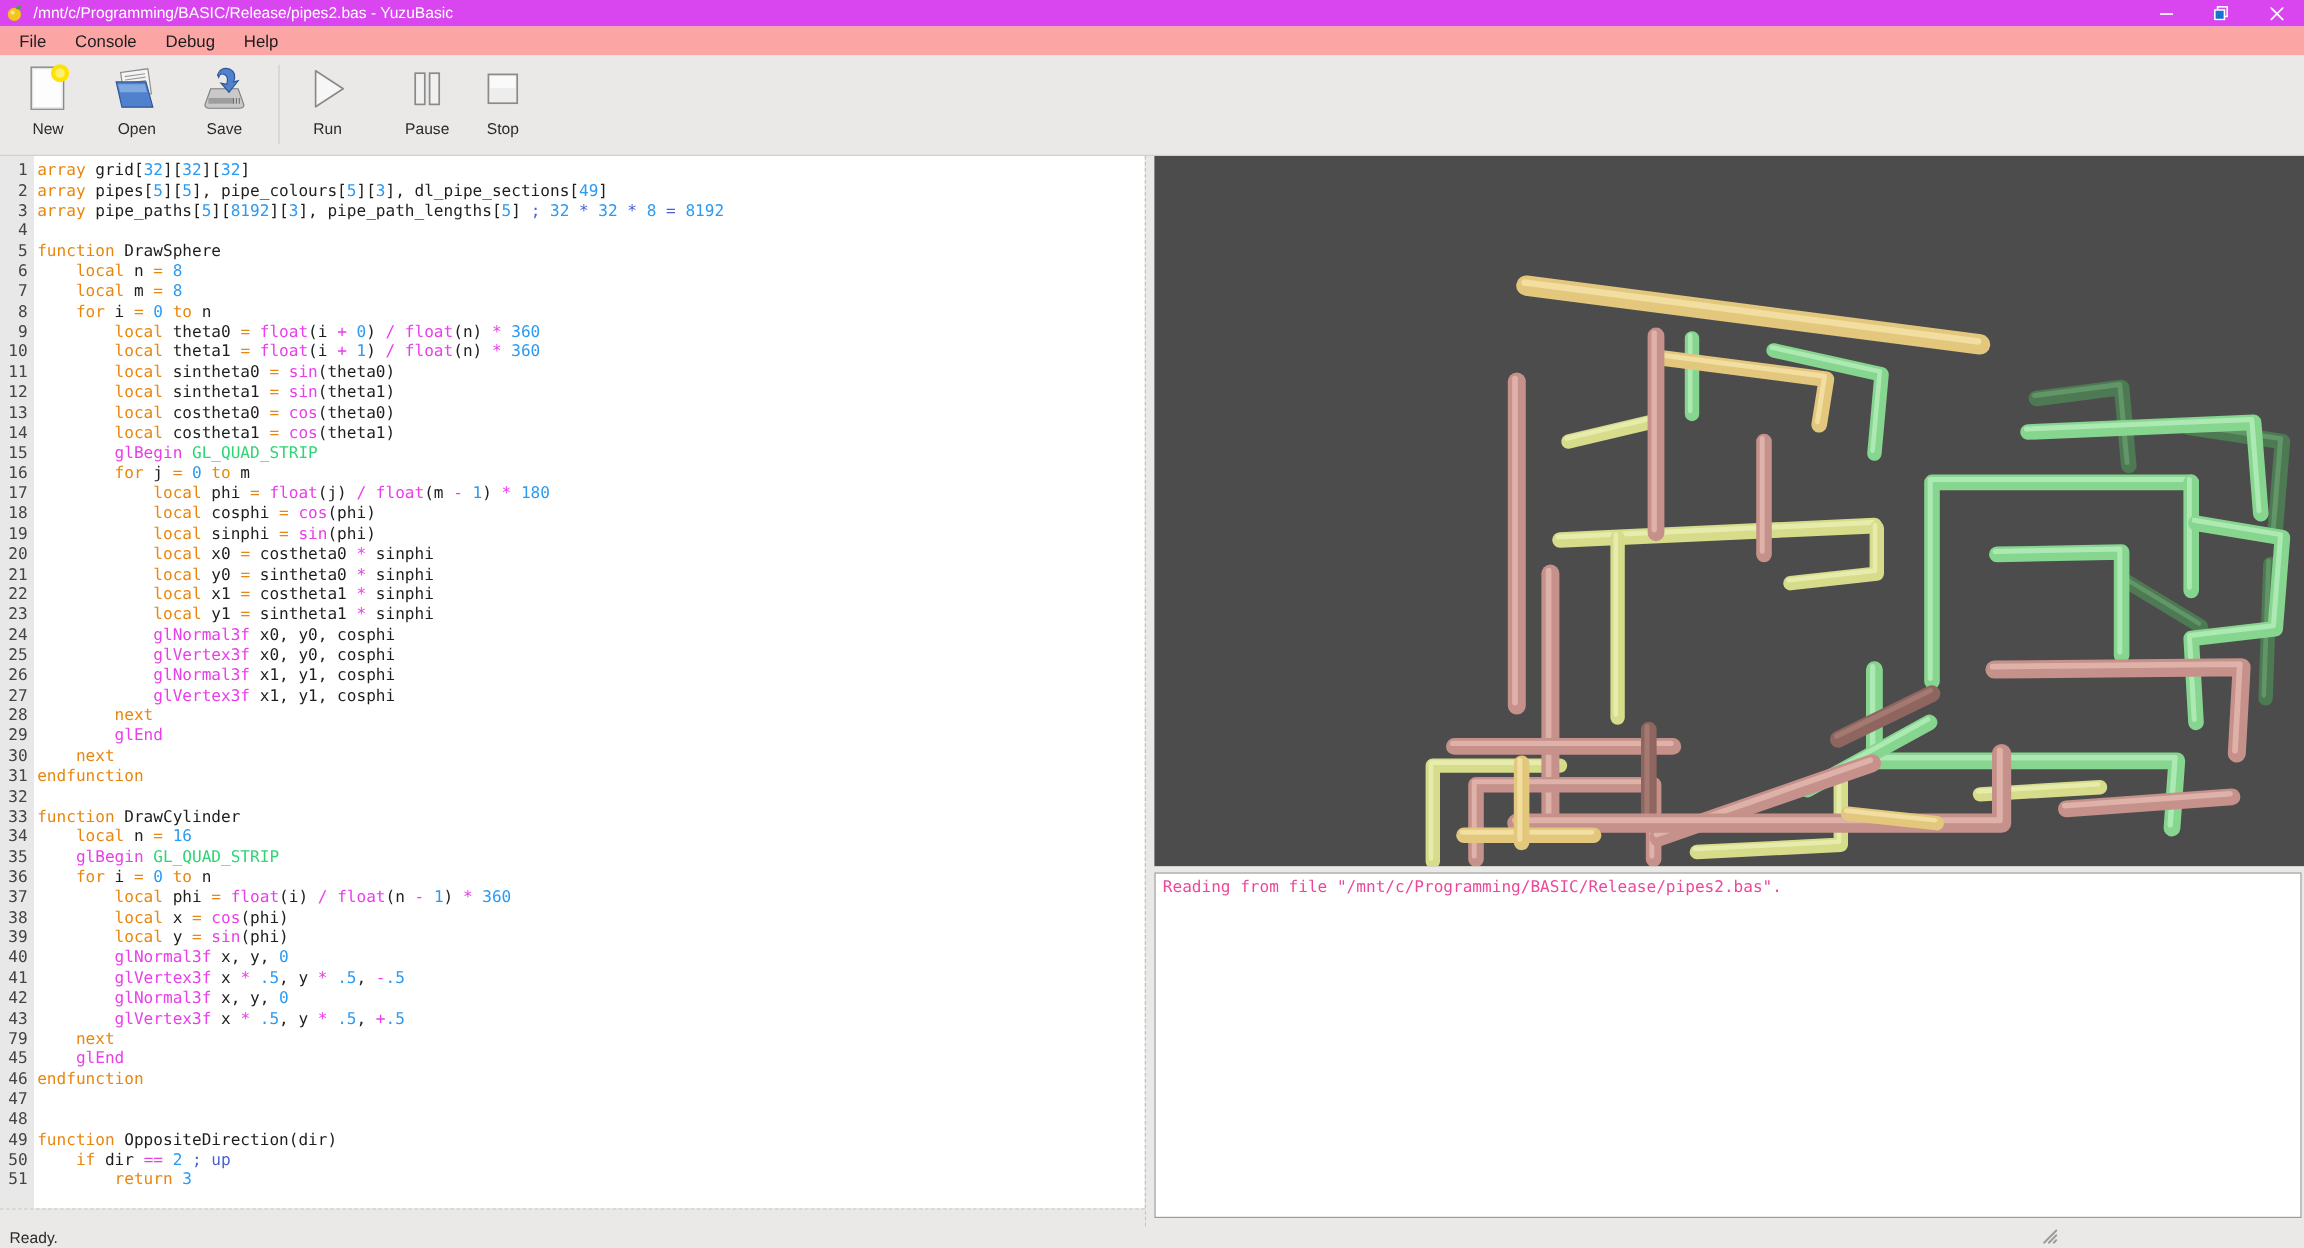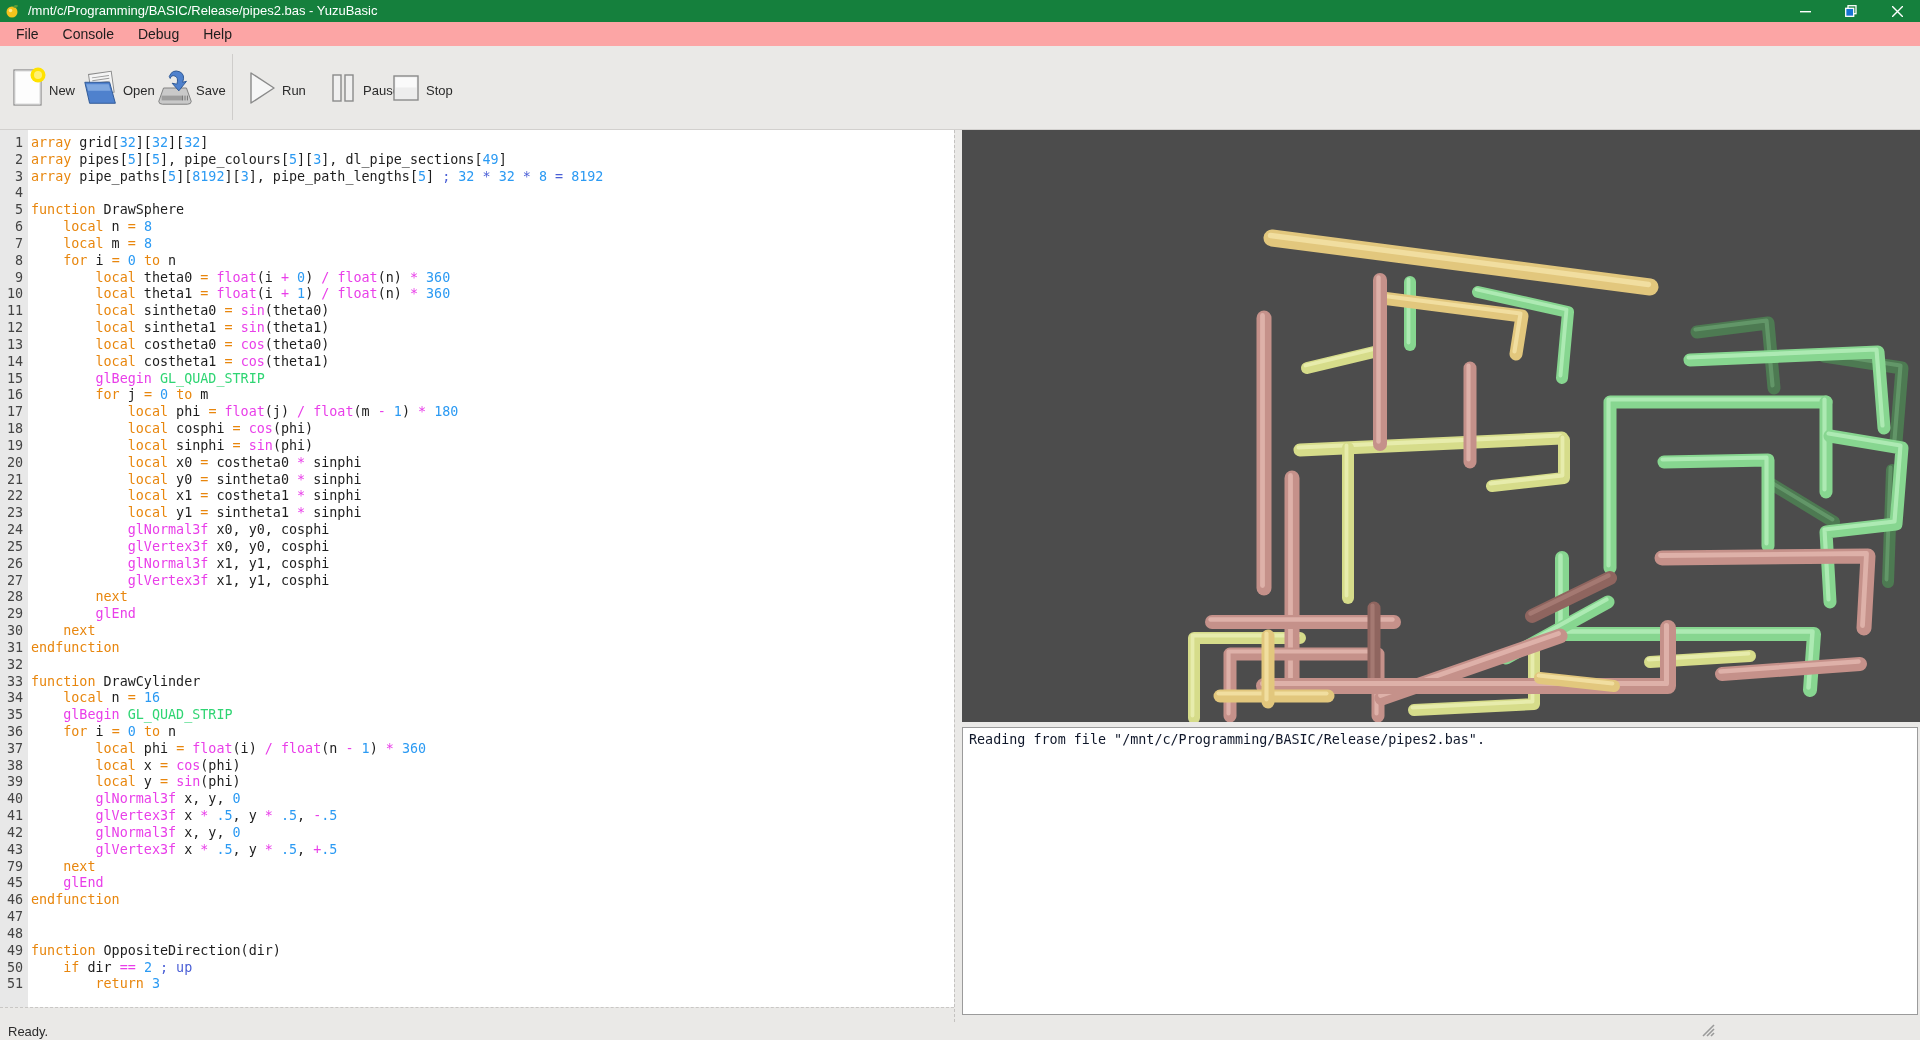--- a/index.html
+++ b/index.html
@@ -8,7 +8,7 @@
 
   
   .titlebar { position:absolute; left:0; top:0; width:1920px; height:22px;
-              background:#15803d; color:#fff; display:flex; align-items:center; }
+              background:#d946ef; color:#fff; display:flex; align-items:center; }
   .titlebar .appicon { width:16px; height:16px; margin:0 7px 0 5px; flex:0 0 auto; }
   .titlebar .title { font-size:13px; line-height:22px; white-space:nowrap; }
   .wincontrols { margin-left:auto; display:flex; height:22px; }

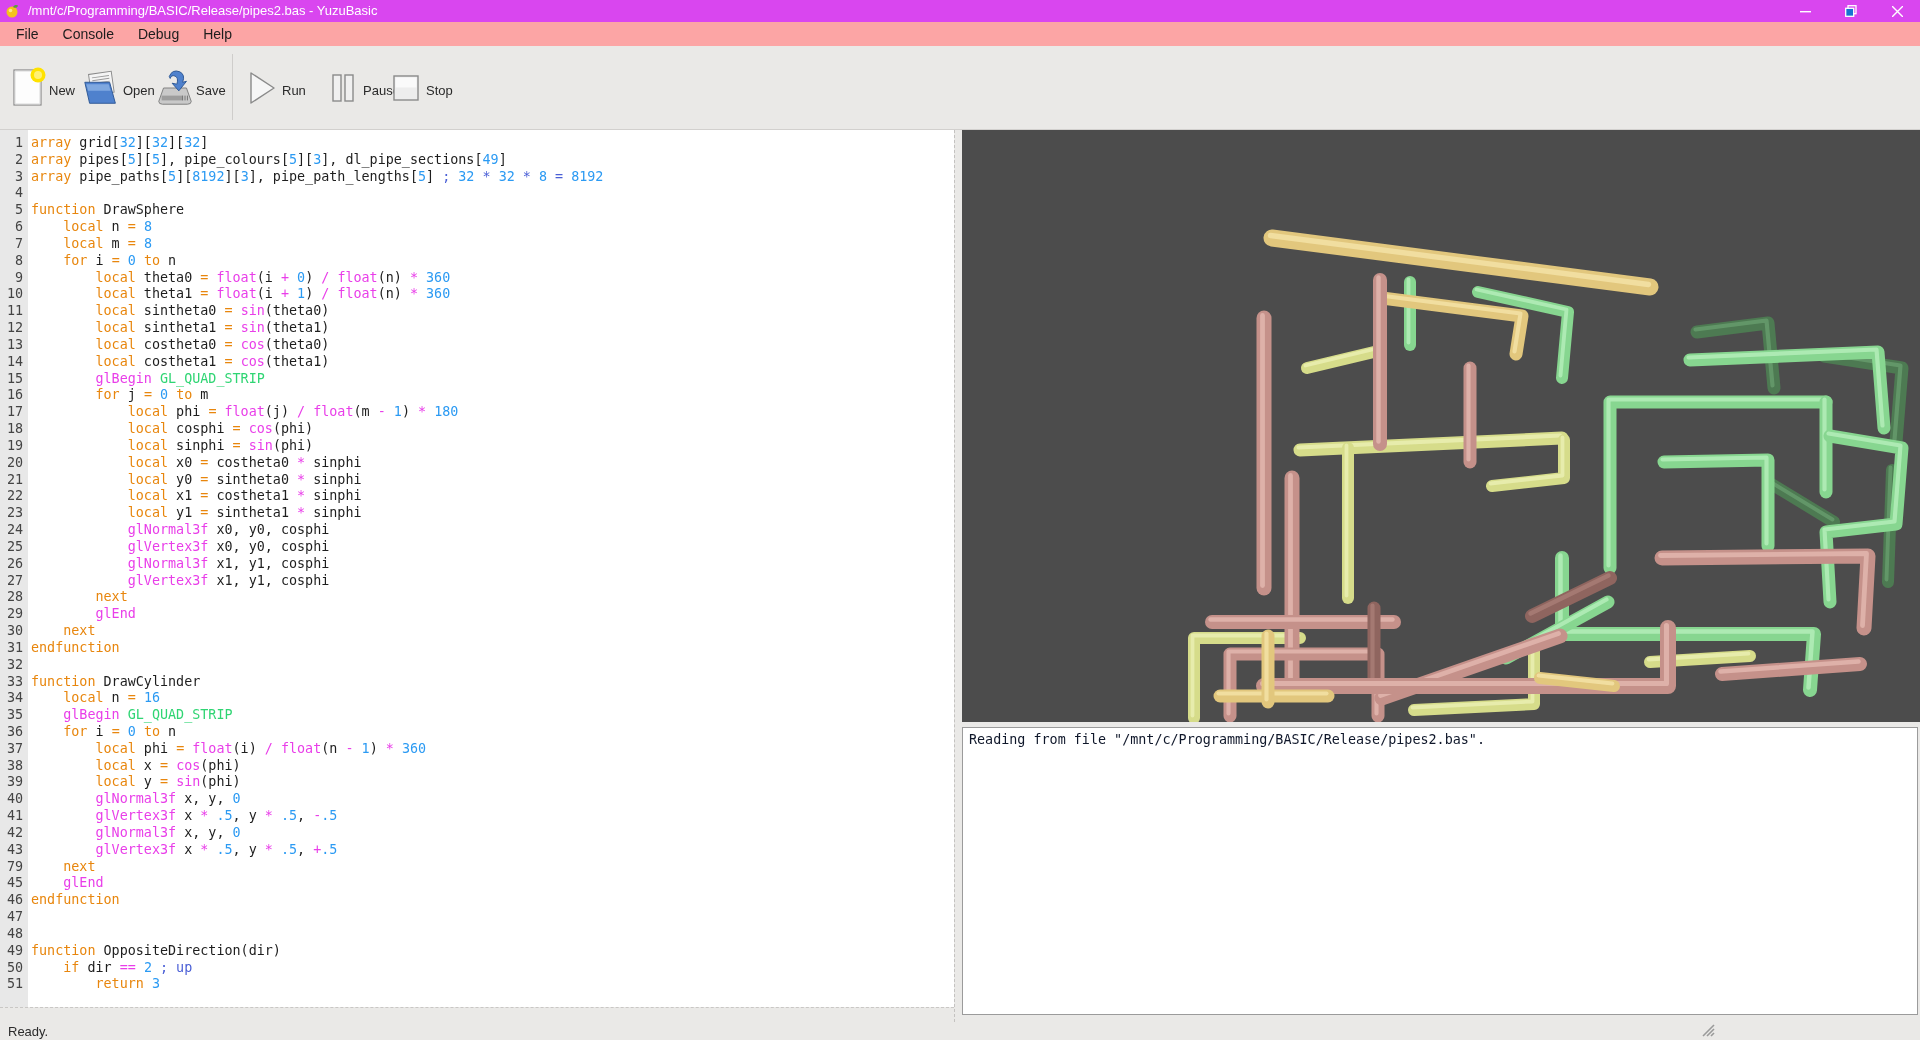--- a/index.html
+++ b/index.html
@@ -24,7 +24,7 @@
   .toolbar { position:absolute; left:0; top:46px; width:1920px; height:84px;
              background:#eae9e7; border-bottom:1px solid #d2d0ce; }
   .tbtn { position:absolute; top:6px; width:66px; height:72px; display:flex;
-          align-items:center; justify-content:flex-start; }
+          flex-direction:column; align-items:center; justify-content:flex-start; }
   .tbtn .ticon { width:42px; height:44px; display:flex; align-items:center; justify-content:center; }
   .tbtn .tlabel { font-size:13px; color:#2a2a2a; margin-top:4px; }
   .tsep { position:absolute; left:232px; top:8px; width:1px; height:66px; background:#cfcdcb; }

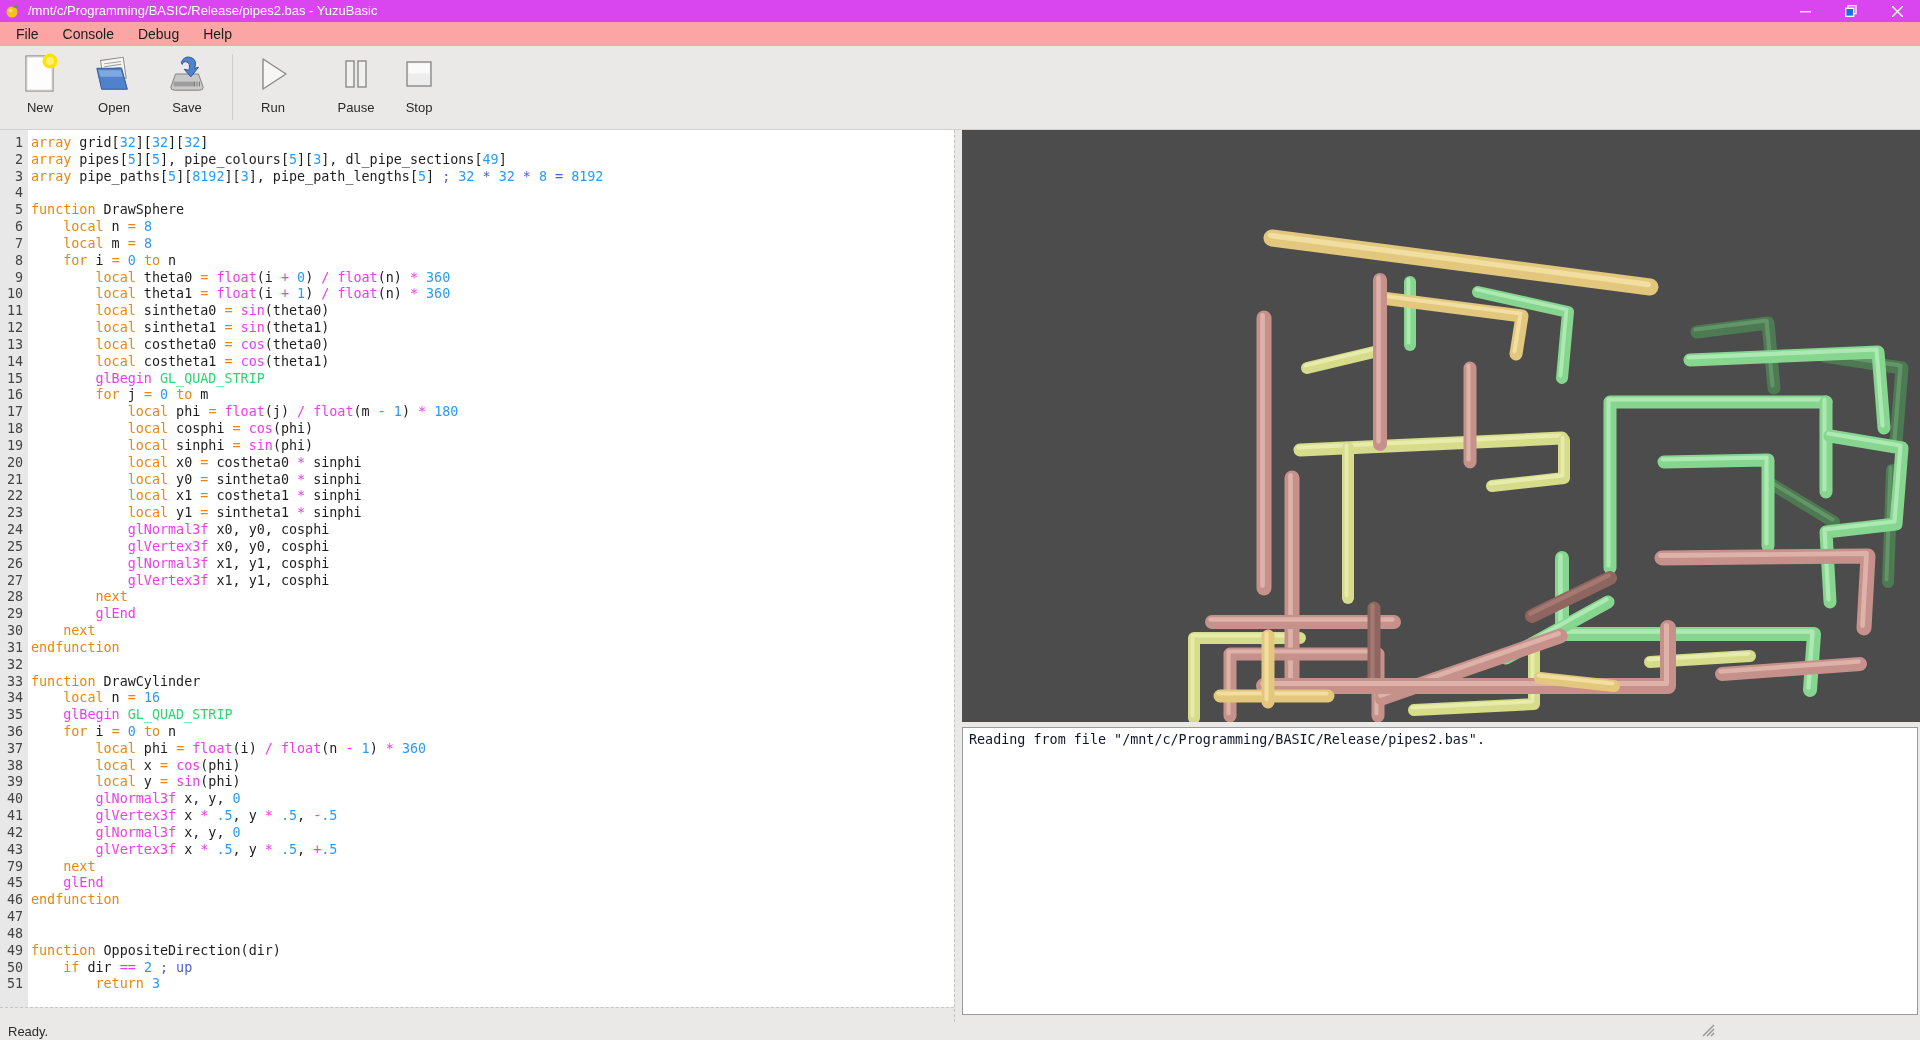--- a/index.html
+++ b/index.html
@@ -58,7 +58,7 @@
   .console { position:absolute; left:962px; top:727px; width:956px; height:288px;
              background:#ffffff; border:1px solid #9b9b9b;
              font-family:"DejaVu Sans Mono", monospace; font-size:13.4px;
-             color:#0f172a; padding:4px 6px; }
+             color:#ec4899; padding:4px 6px; }
 
   
   .statusbar { position:absolute; left:0; top:1022px; width:1720px; height:18px;

